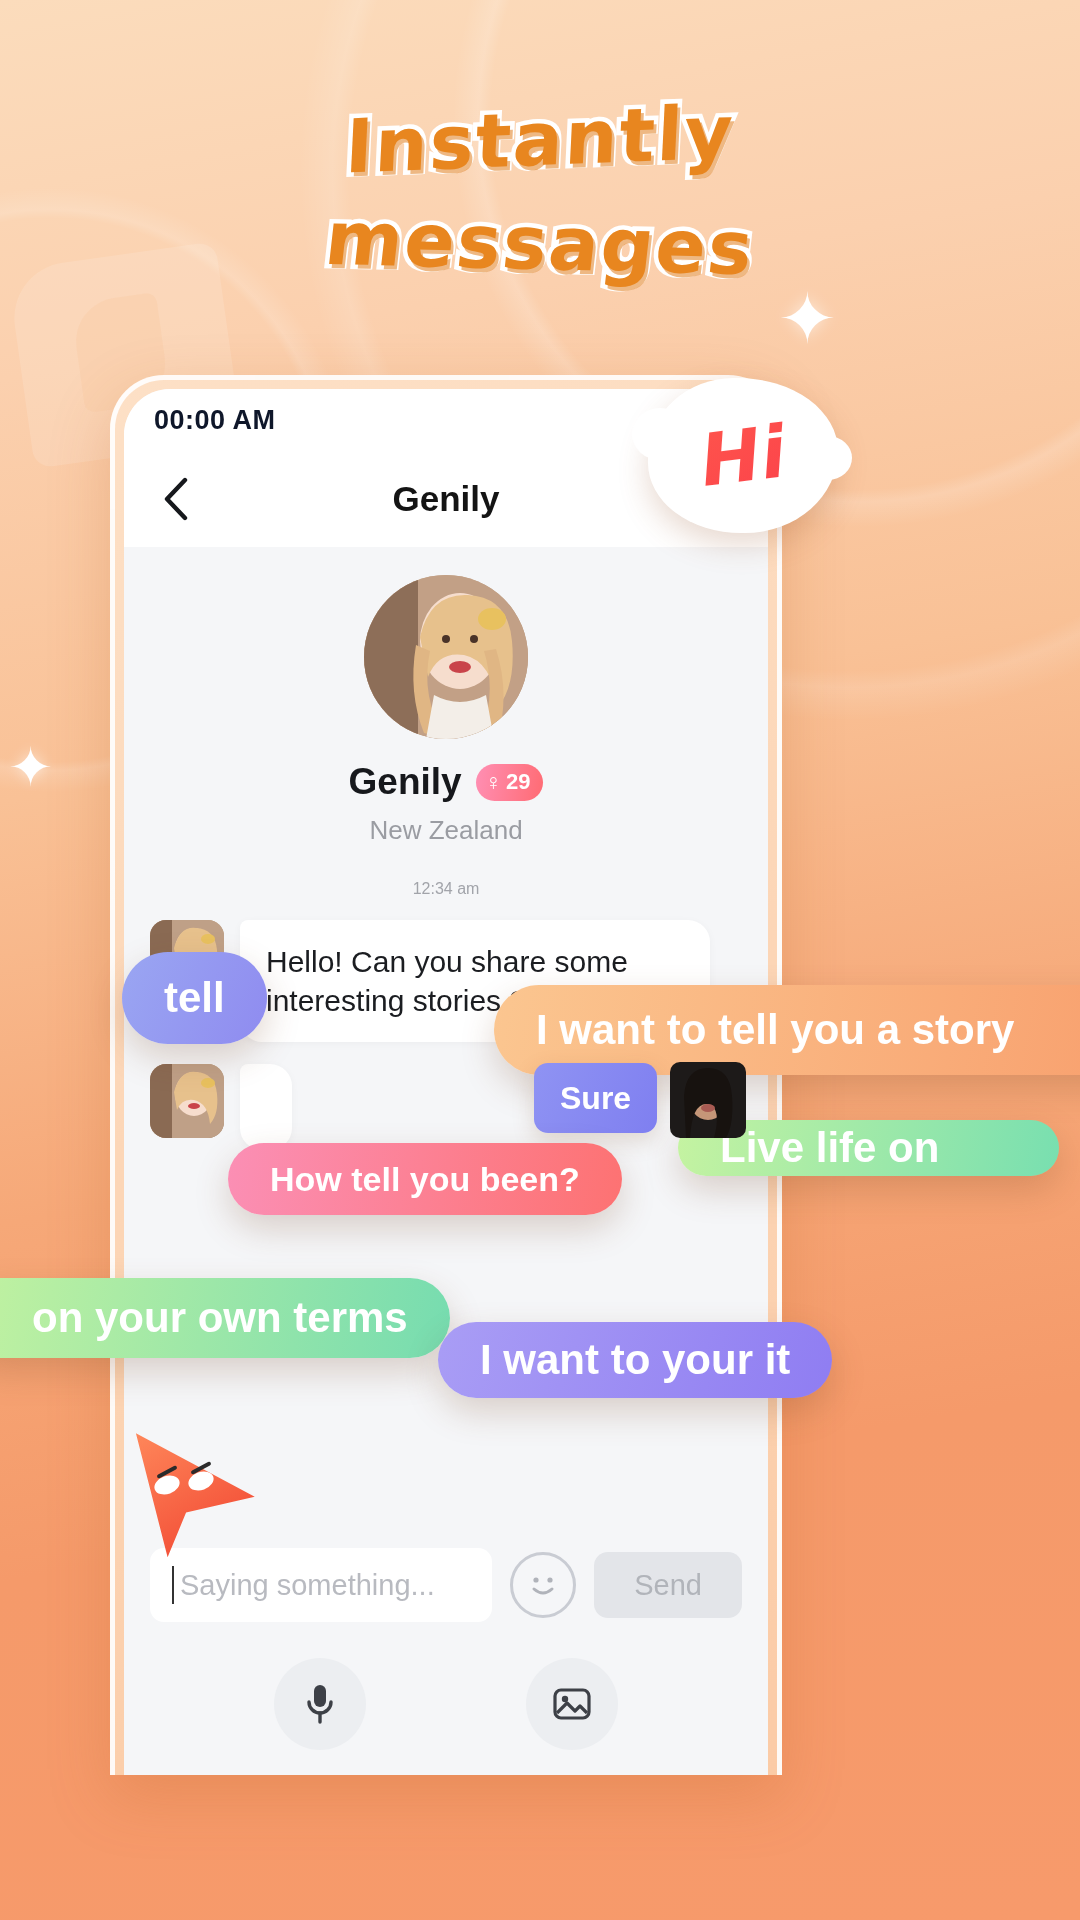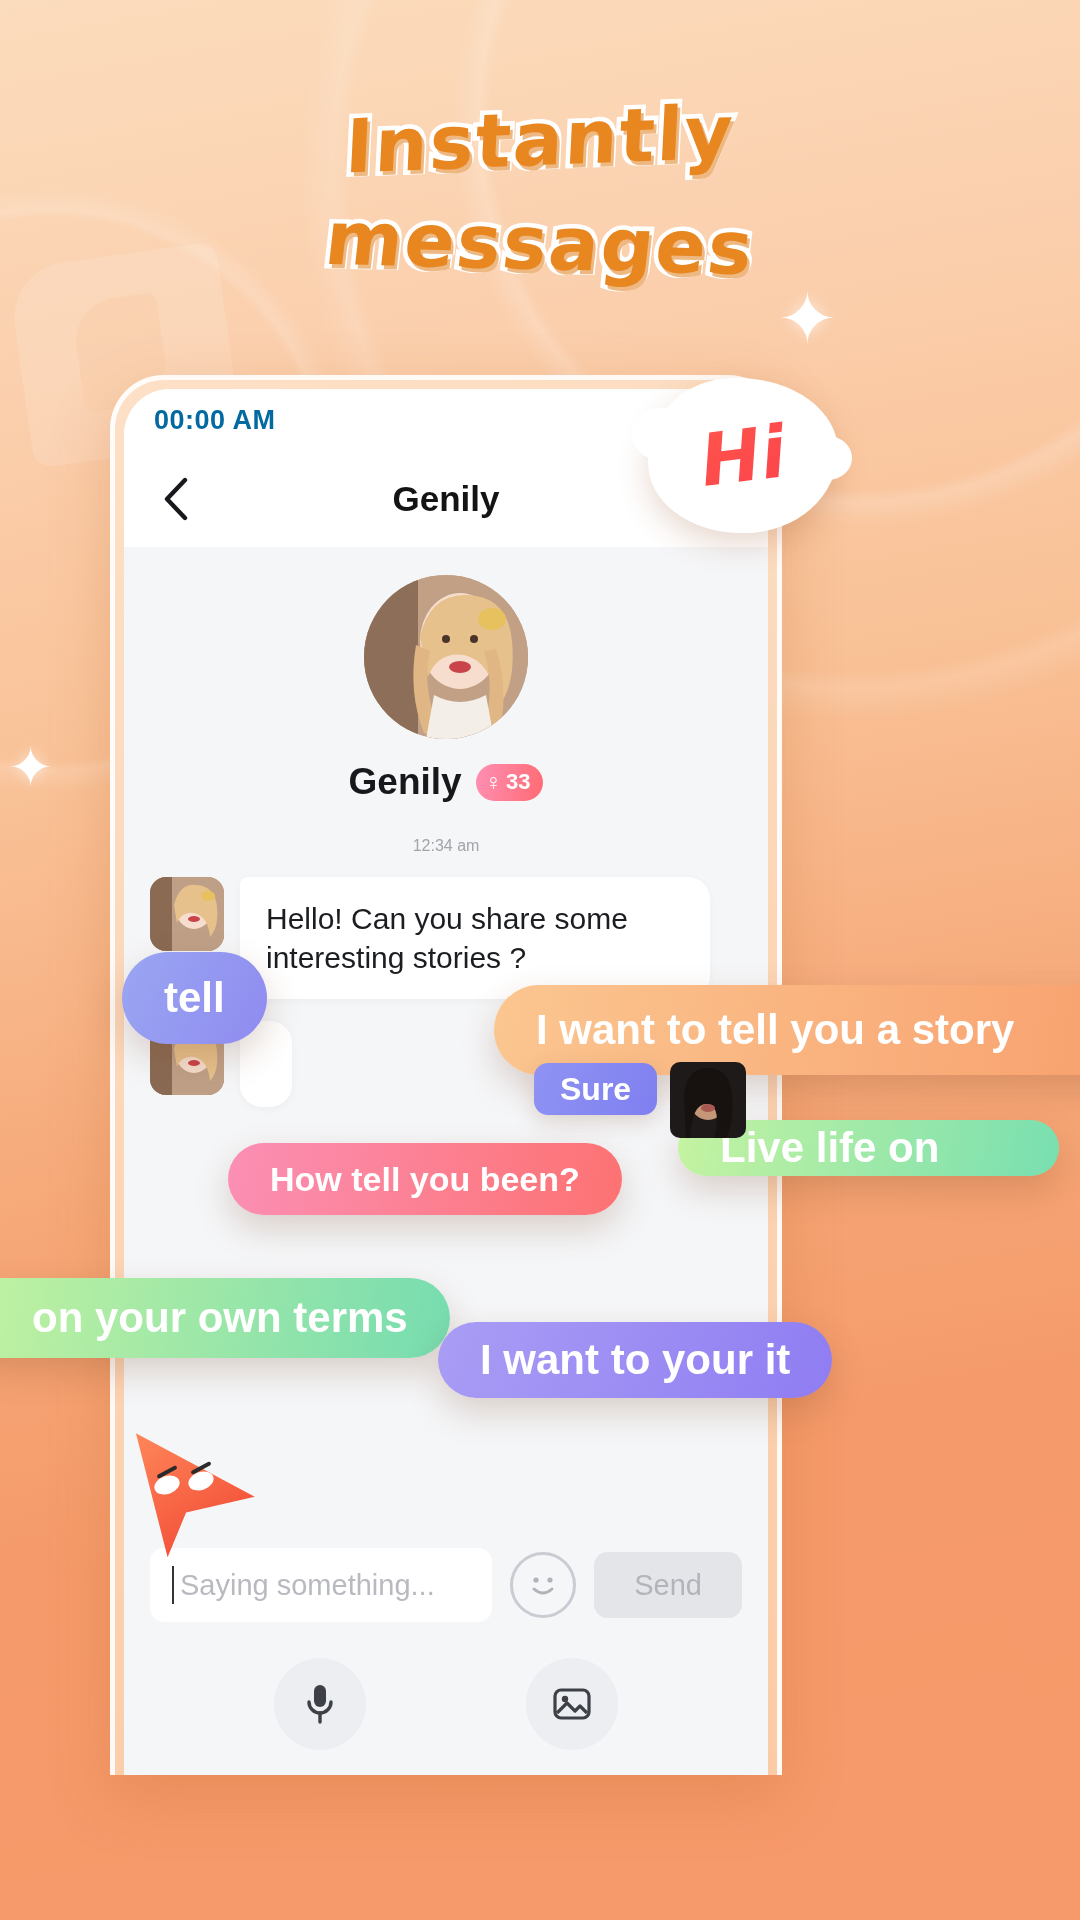--- a/index.html
+++ b/index.html
@@ -52,7 +52,7 @@
 
   .statusbar { height:62px; background:#fff; display:flex; align-items:center;
       justify-content:space-between; padding:0 34px 0 30px; }
-  .sb-time { font-size:27px; font-weight:bold; color:#0369a1; letter-spacing:.5px; }
+  .sb-time { font-size:27px; font-weight:bold; color:#0f172a; letter-spacing:.5px; }
   .sb-icons { display:flex; align-items:center; gap:9px; }
 
   .navbar { height:96px; background:#fff; display:flex; align-items:center;

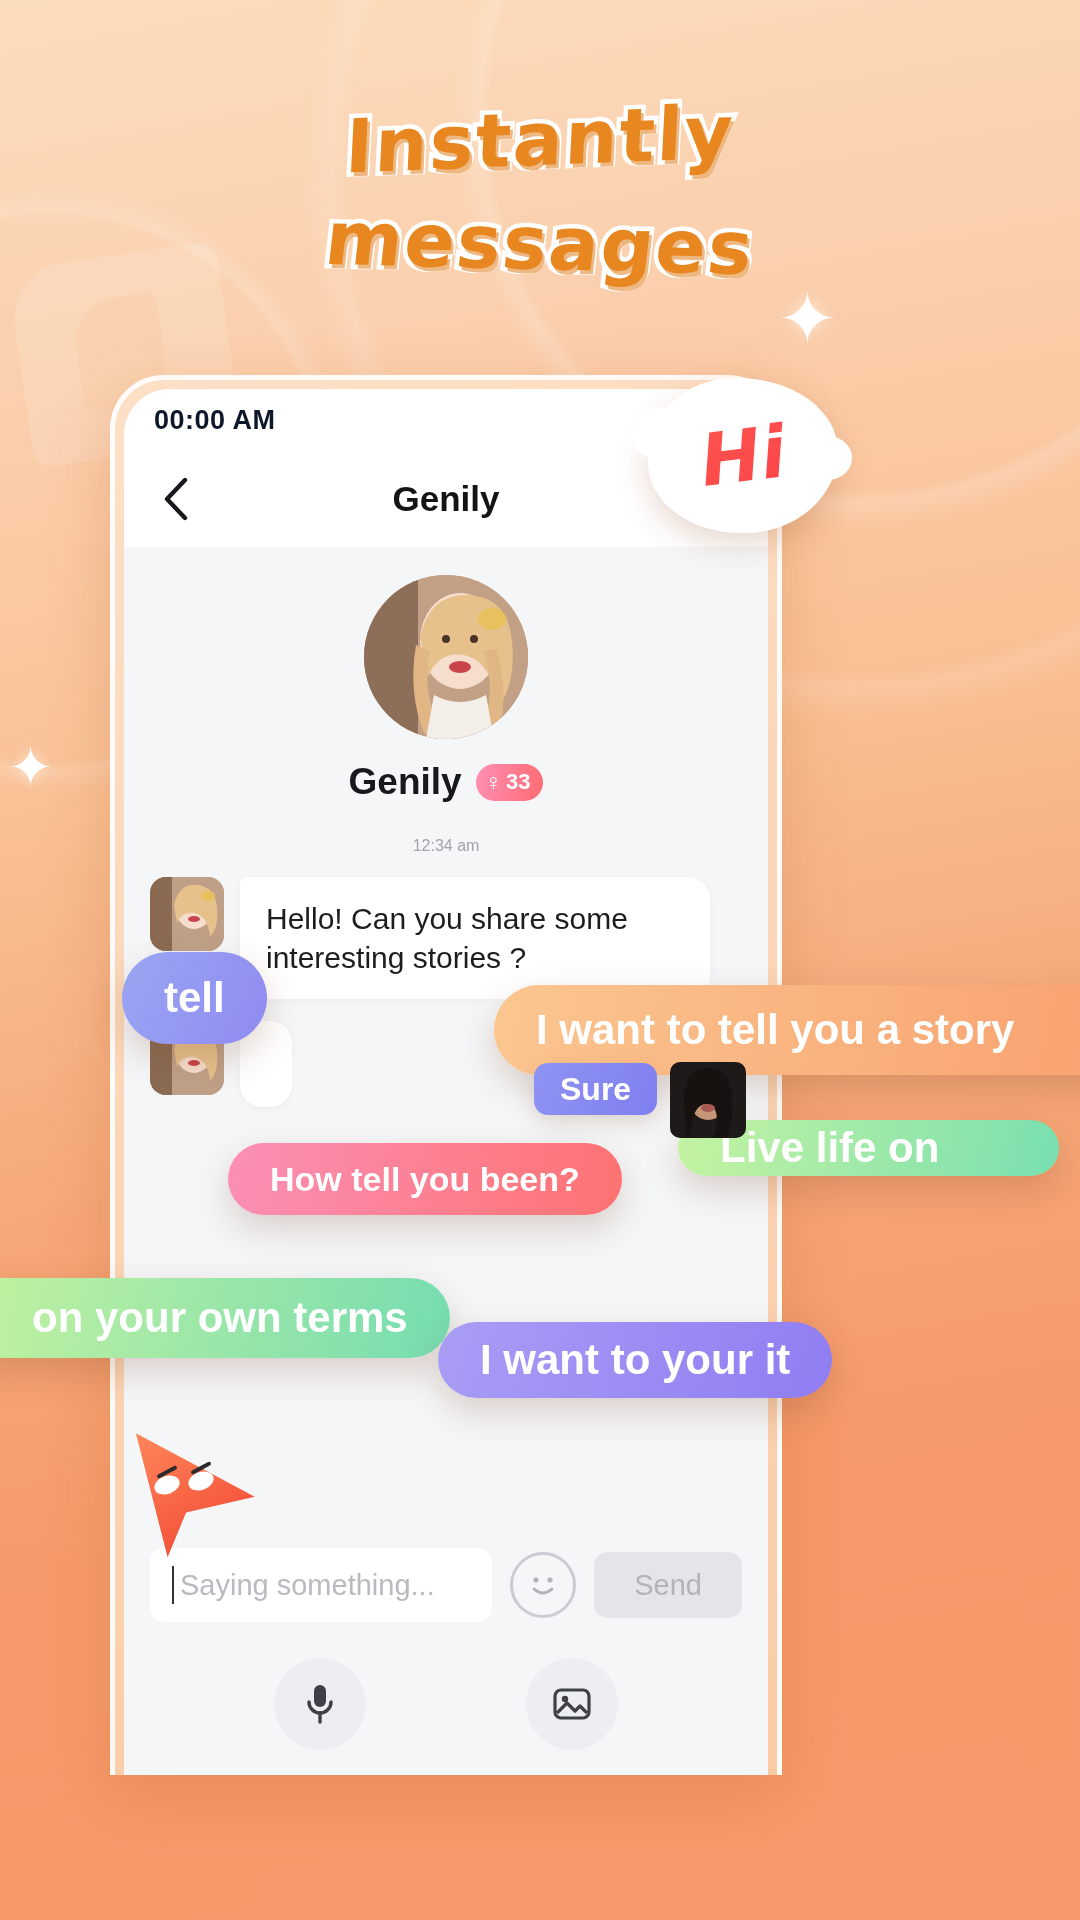--- a/index.html
+++ b/index.html
@@ -214,7 +214,7 @@
           <span class="pname">Genily</span>
           <span class="gbadge">
             <span class="vg">♀</span>
-            <span>33</span>
+            <span>29</span>
           </span>
         </div>
       </div>

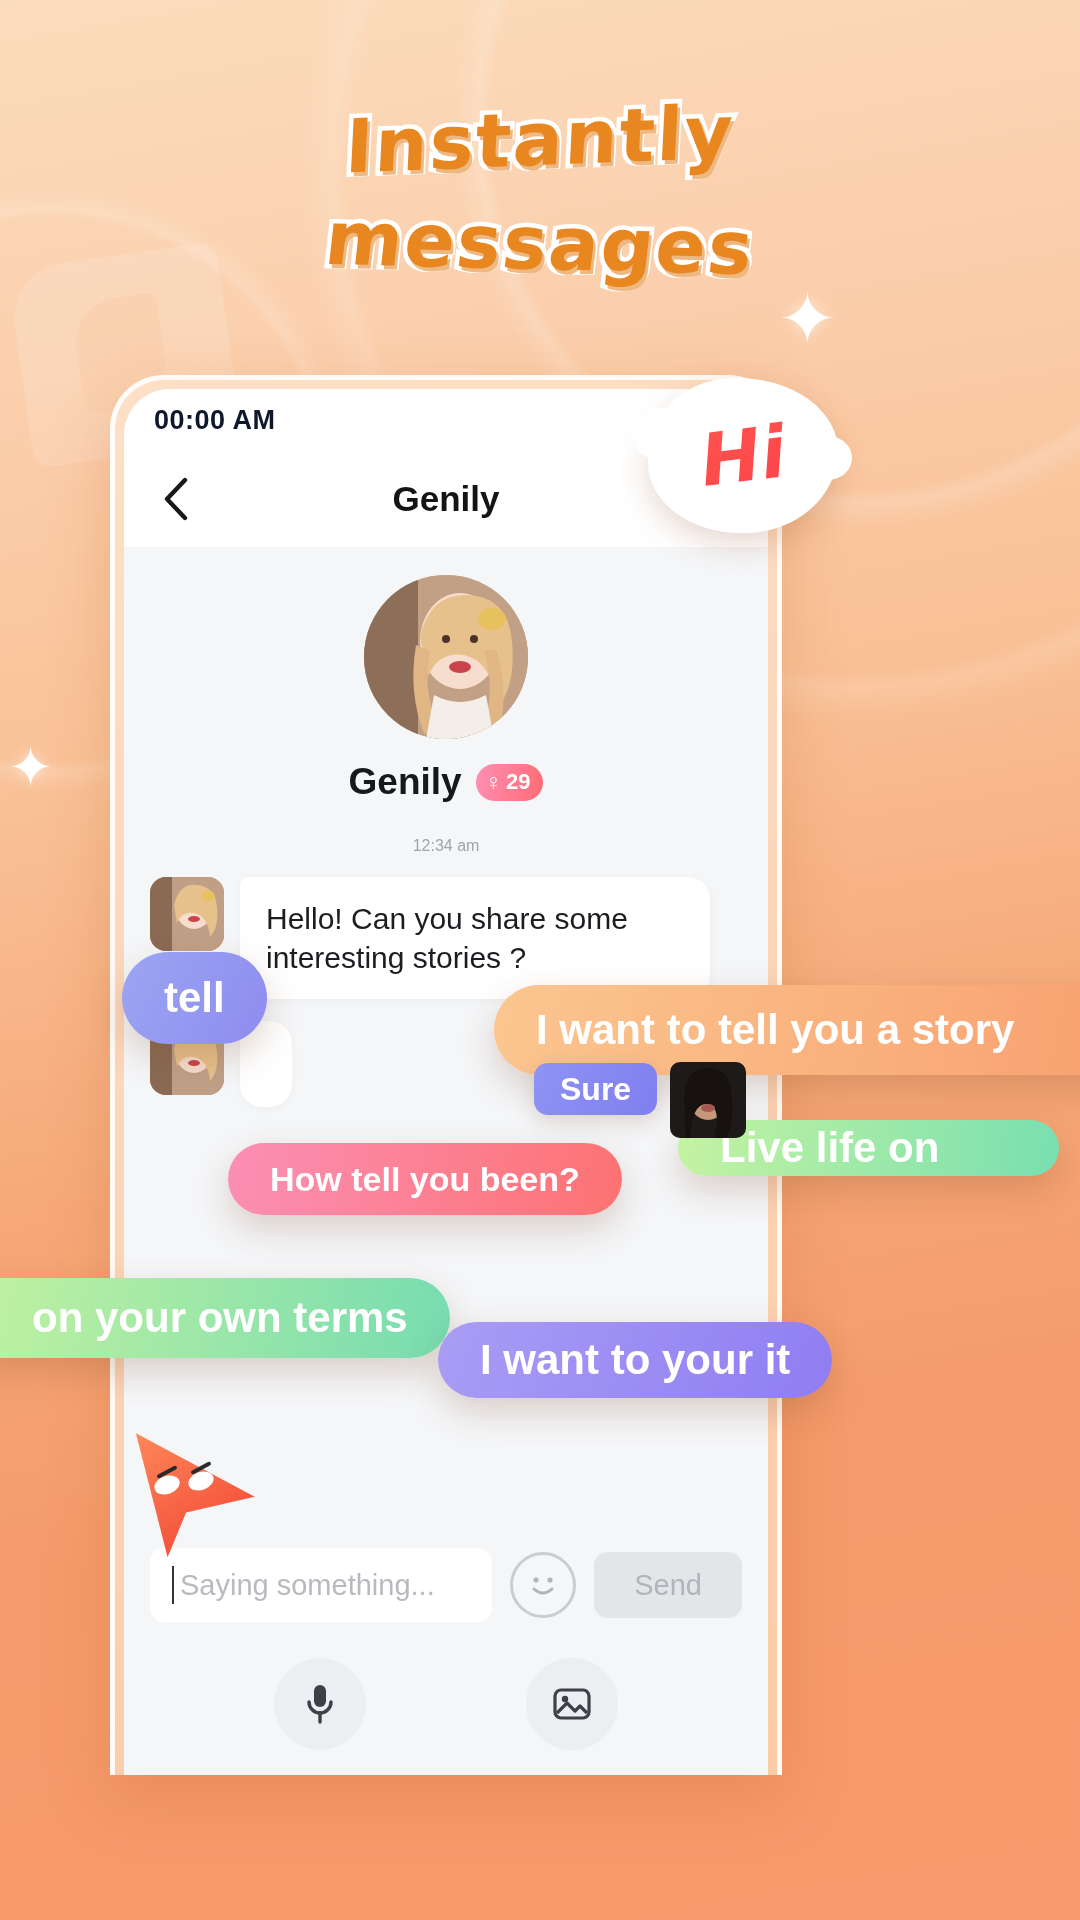--- a/index.html
+++ b/index.html
@@ -217,6 +217,7 @@
             <span>29</span>
           </span>
         </div>
+        <div class="ploc">New Zealand</div>
       </div>
 
       <div class="ctime">12:34 am</div>

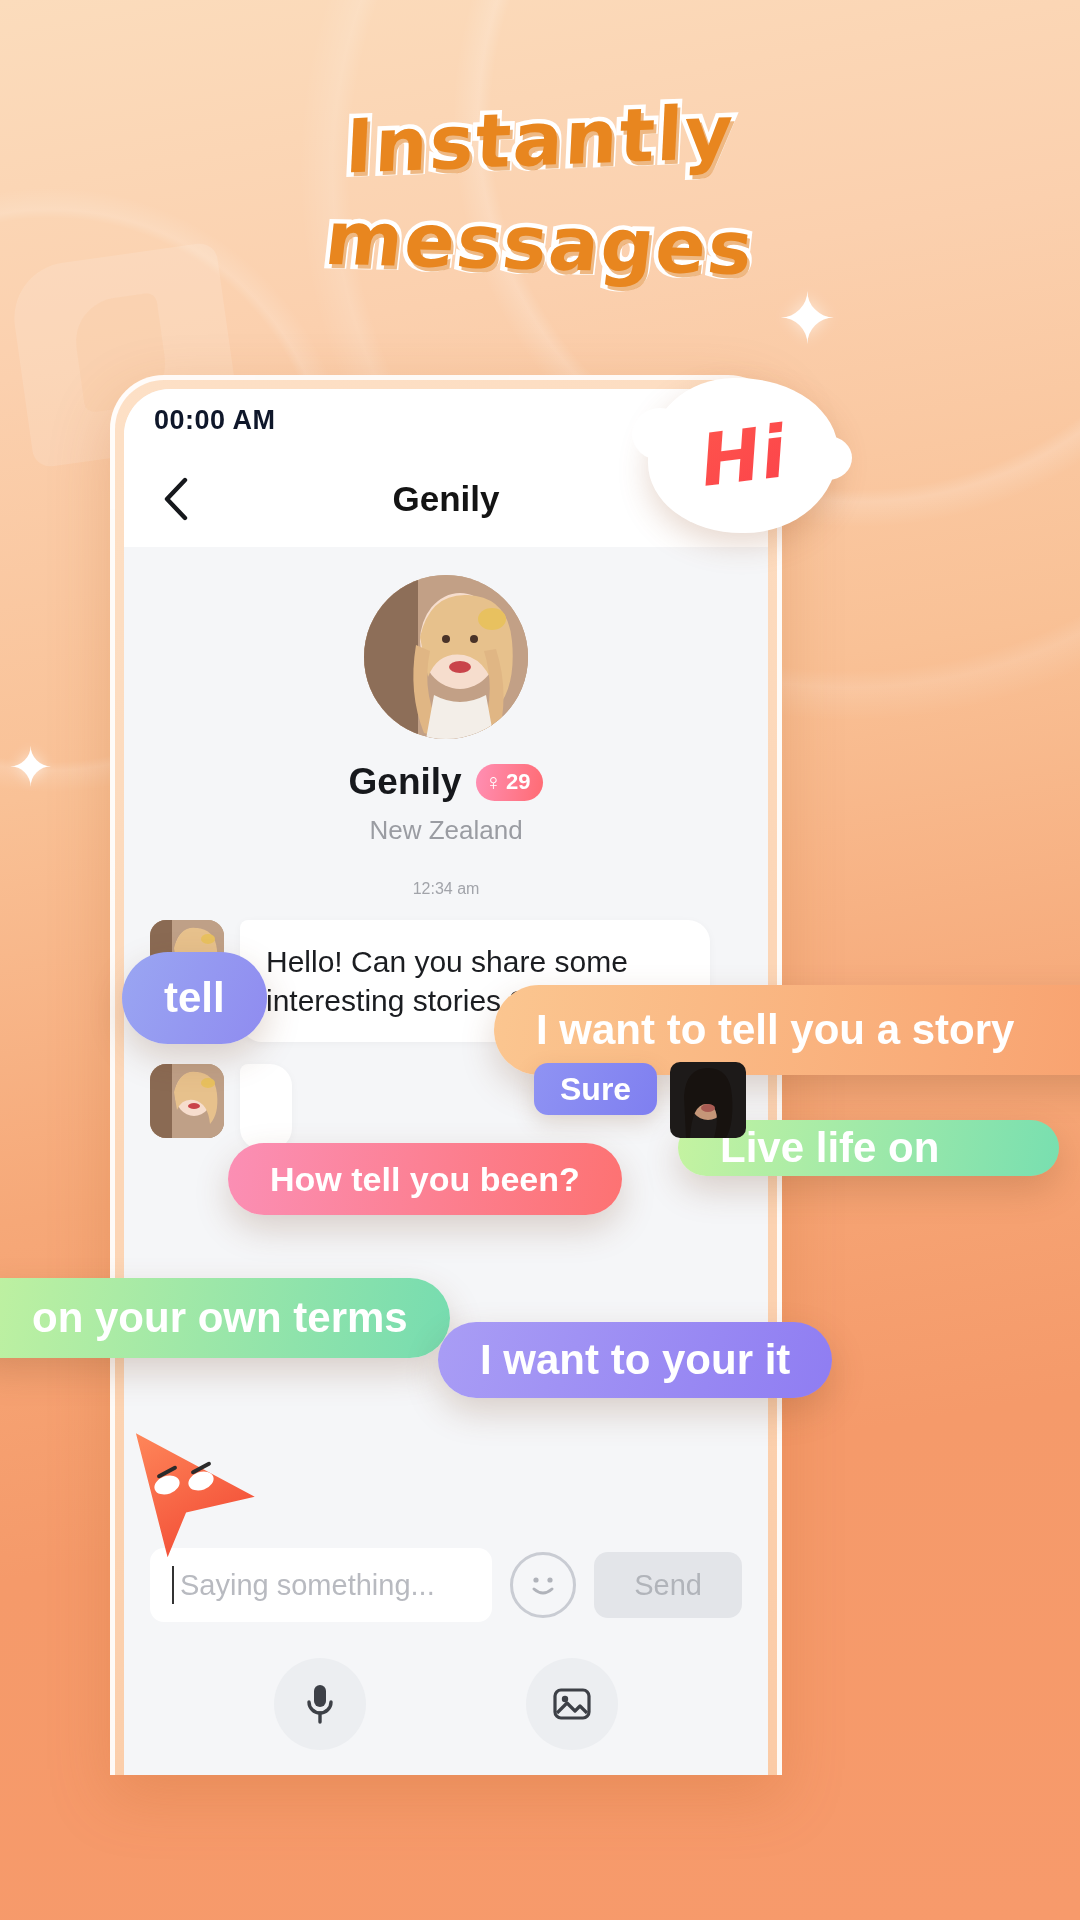--- a/index.html
+++ b/index.html
@@ -110,7 +110,7 @@
        box-shadow:0 14px 34px rgba(120,70,35,.22); }
   .fb-hello  { left:122px; top:952px;  height:92px; background:linear-gradient(115deg,#9aa6f2,#8f8bf0); border-radius:200px; }
   .fb-tell   { left:494px; top:985px;  height:90px; background:linear-gradient(100deg,#fbc690,#f89f6d); border-radius:200px; padding-right:140px; }
-  .fb-sure   { left:534px; top:1063px; height:52px; background:linear-gradient(115deg,#8f93f3,#7f7ff0);
+  .fb-sure   { left:534px; top:1063px; height:70px; background:linear-gradient(115deg,#8f93f3,#7f7ff0);
                font-size:32px; border-radius:14px; padding:0 26px; box-shadow:0 8px 22px rgba(120,70,35,.18); }
   .fb-how    { left:228px; top:1143px; height:72px; background:linear-gradient(100deg,#fb8fb5,#fd7272);
                font-size:34px; border-radius:200px; }

